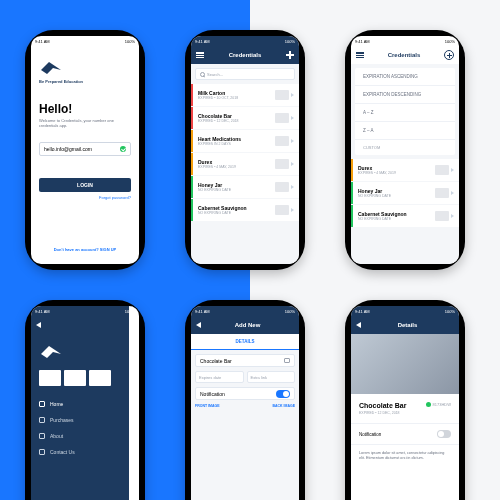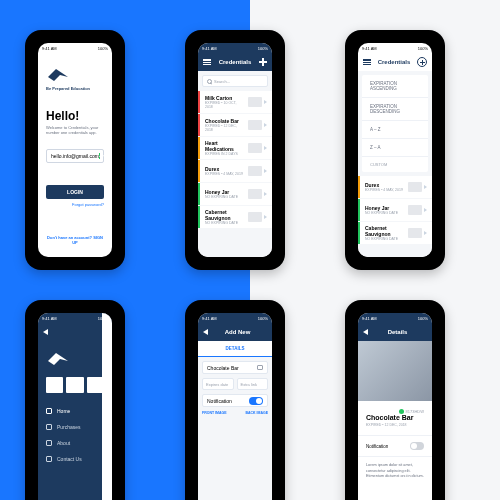--- a/index.html
+++ b/index.html
@@ -7,7 +7,7 @@
   .bg{position:relative;width:500px;height:500px;}
   .bg-blue{position:absolute;left:0;top:0;width:250px;height:500px;background:#1976ff;}
   .bg-white{position:absolute;right:0;top:0;width:250px;height:500px;background:#f5f6f8;}
-  .phone{position:absolute;width:100px;height:240px;background:#000;border-radius:16px;padding:13px;box-shadow:0 4px 12px rgba(0,0,0,.25);}
+  .phone{position:absolute;width:120px;height:240px;background:#000;border-radius:28px;padding:6px;box-shadow:0 4px 12px rgba(0,0,0,.25);}
   .screen{width:100%;height:100%;background:#fff;border-radius:10px;overflow:hidden;font-size:5px;display:flex;flex-direction:column;}
   .statusbar{height:10px;background:transparent;display:flex;justify-content:space-between;align-items:center;padding:0 4px;font-size:4px;}
   .sb-dark{background:#1d3a5f;color:#fff;}

